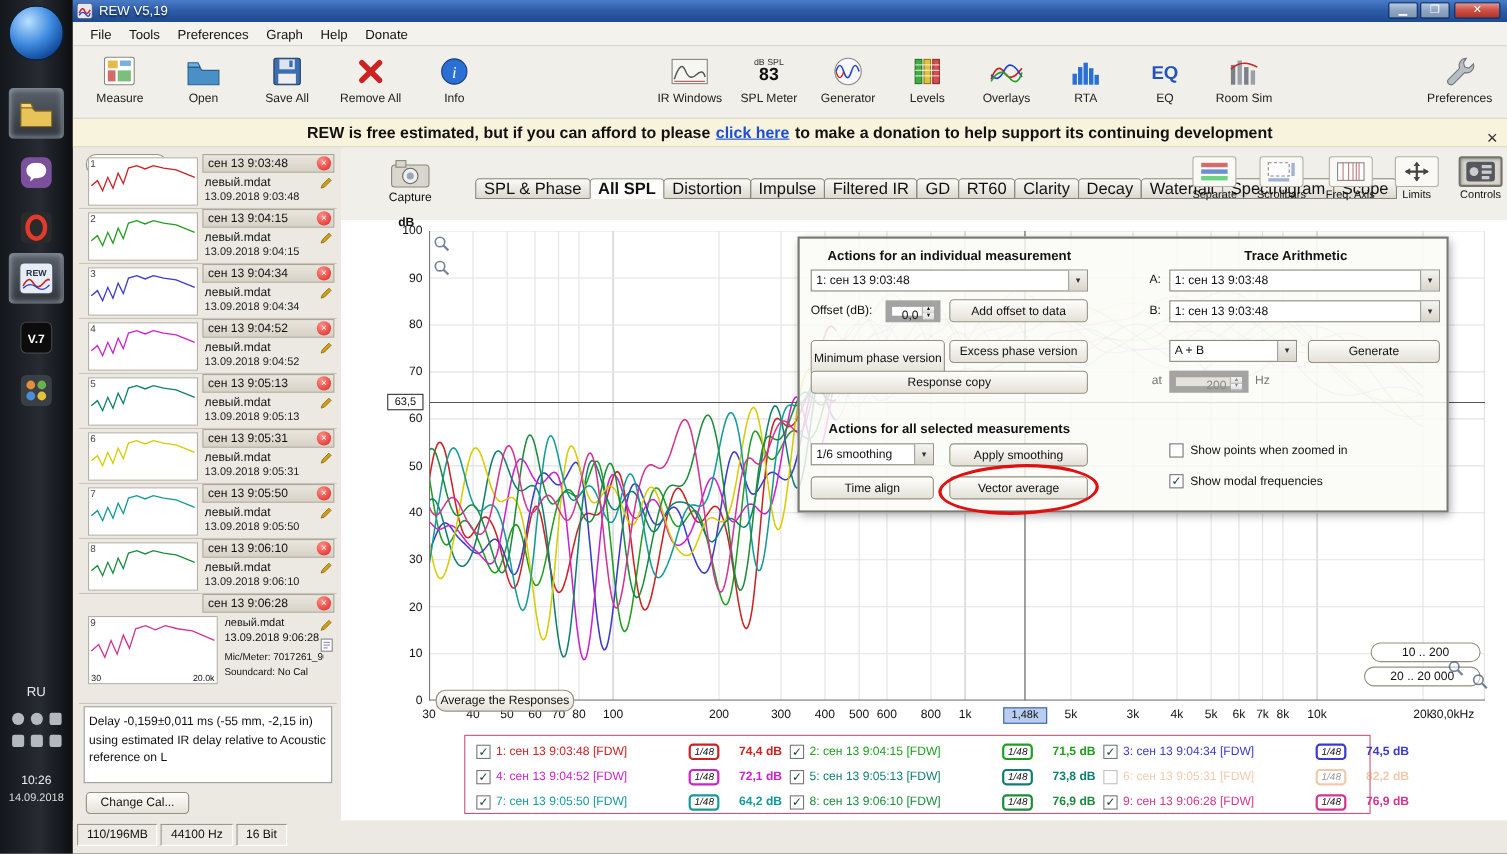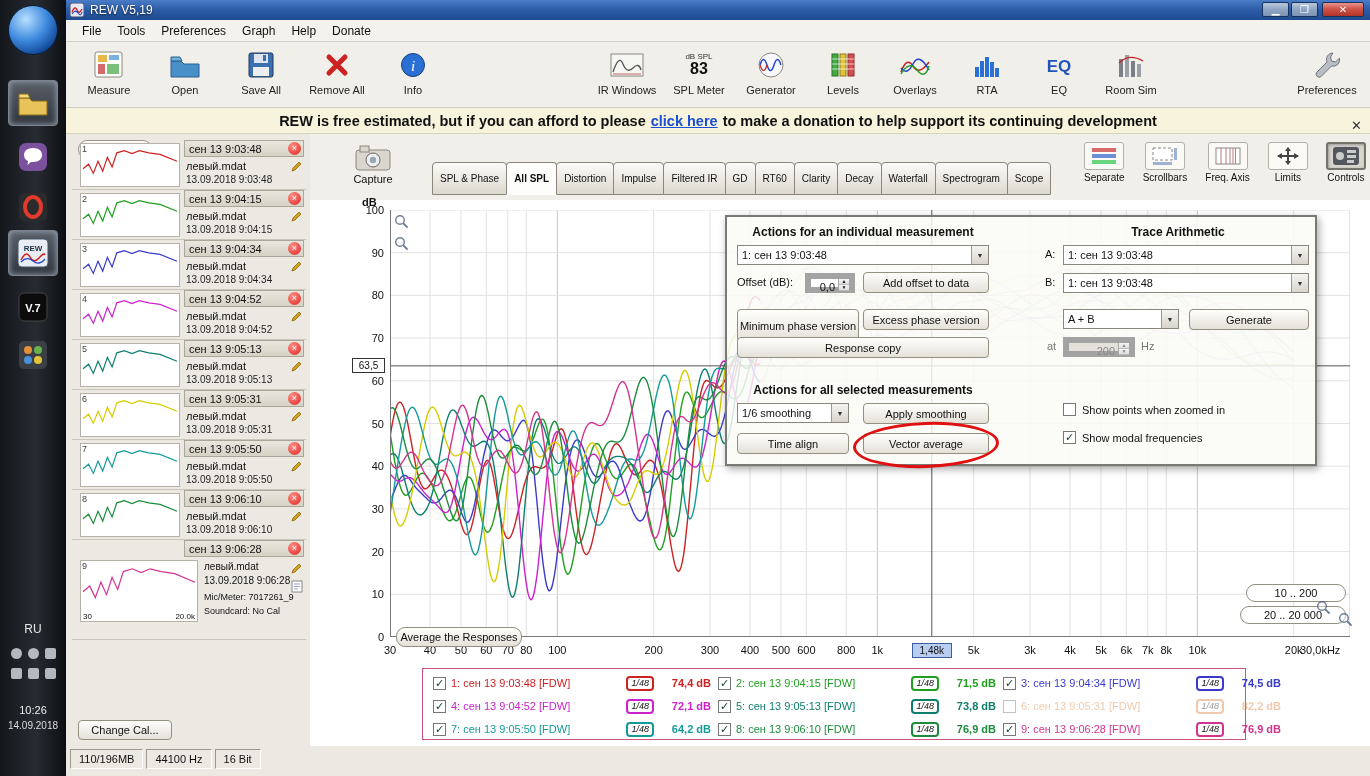--- a/index.html
+++ b/index.html
@@ -66,7 +66,7 @@
 #whitearea{position:absolute;left:0;top:66px;width:1060px;height:546px;background:#fff}
 #capture{position:absolute;left:38px;top:10px;width:50px;text-align:center}
 #tabs{position:absolute;left:122px;top:28px;display:flex}
-.tab{height:33px;padding:0 7px;display:flex;align-items:center;background:linear-gradient(#fbfaf7,#dcd9cf);border:1px solid #8a867a;border-radius:4px 4px 0 0;margin-right:-1px;font-size:10px}
+.tab{height:19px;padding:0 7px;display:flex;align-items:center;background:linear-gradient(#fbfaf7,#dcd9cf);border:1px solid #8a867a;border-radius:4px 4px 0 0;margin-right:-1px;font-size:15px}
 .tab.on{background:#fdfdfb;border-bottom-color:#fdfdfb;font-weight:bold;position:relative;z-index:2}
 #gcontrols{position:absolute;left:774px;top:8px;width:282px;display:flex;justify-content:space-between}
 .gctl{display:flex;flex-direction:column;align-items:center;gap:2px}

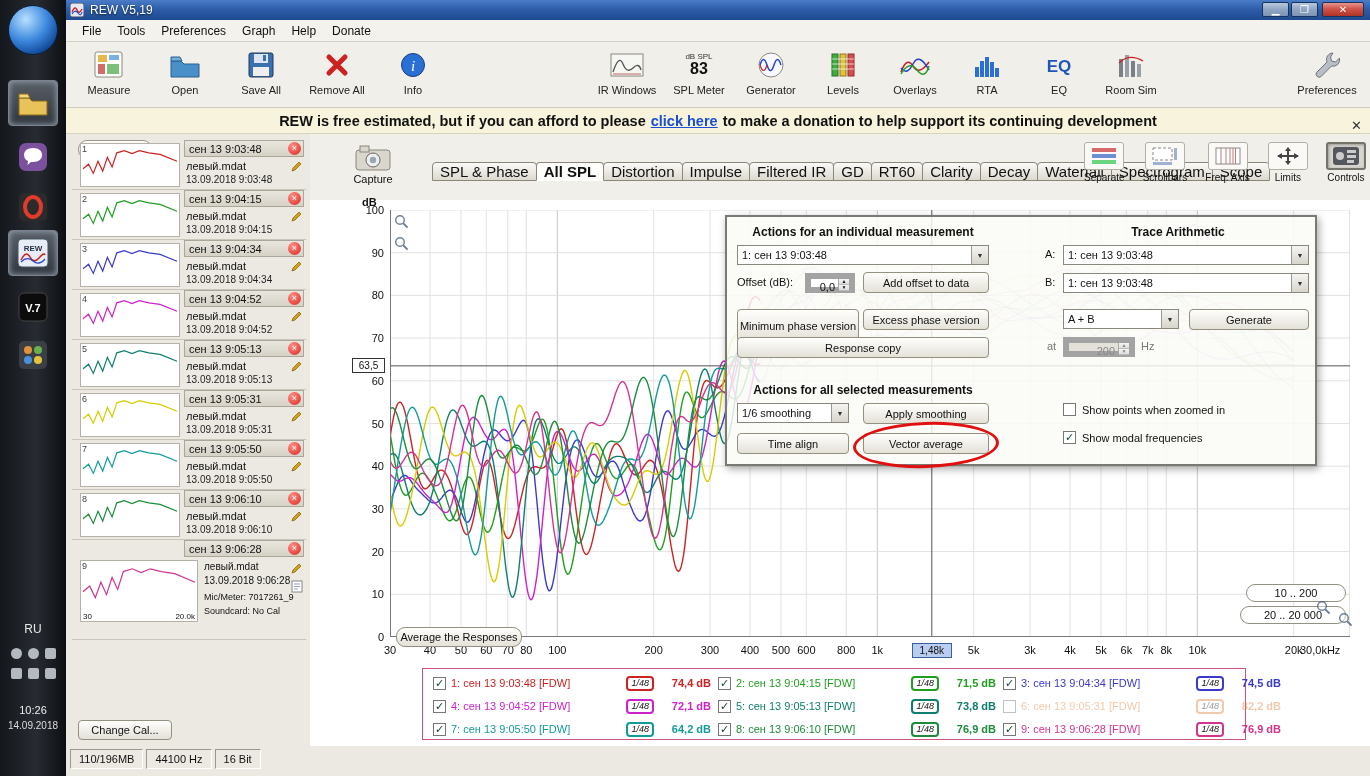--- a/index.html
+++ b/index.html
@@ -500,6 +500,11 @@
           </span>
         </div>
       </div>
+    <div id="delaybox">
+      <div>Delay -0,159±0,011 ms (-55 mm, -2,15 in)</div>
+      <div>using estimated IR delay relative to Acoustic</div>
+      <div>reference on  L</div>
+    </div>
     <div id="changecal" class="btn">Change Cal...</div>
   </div>
 

